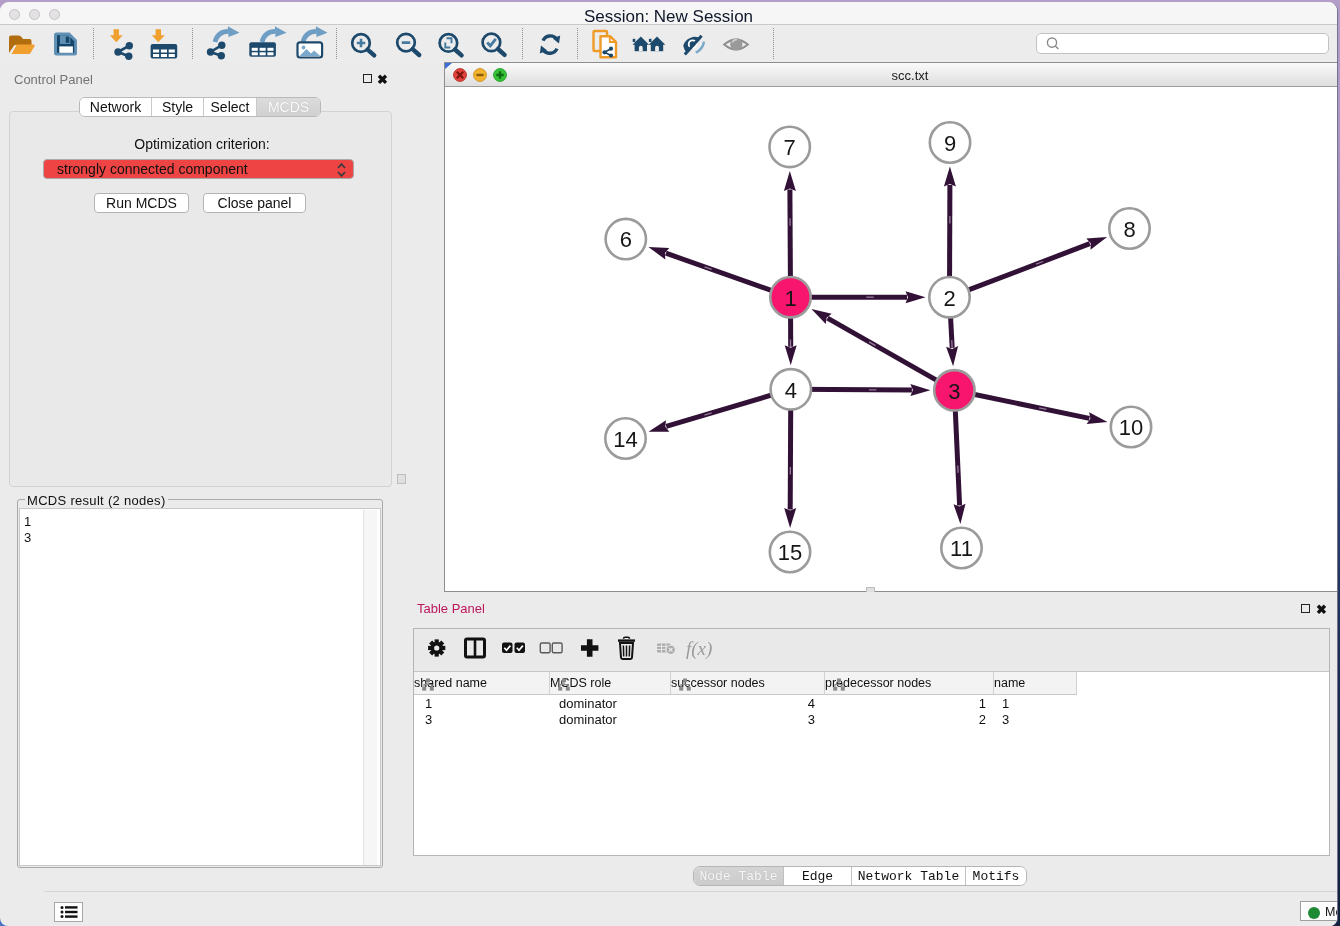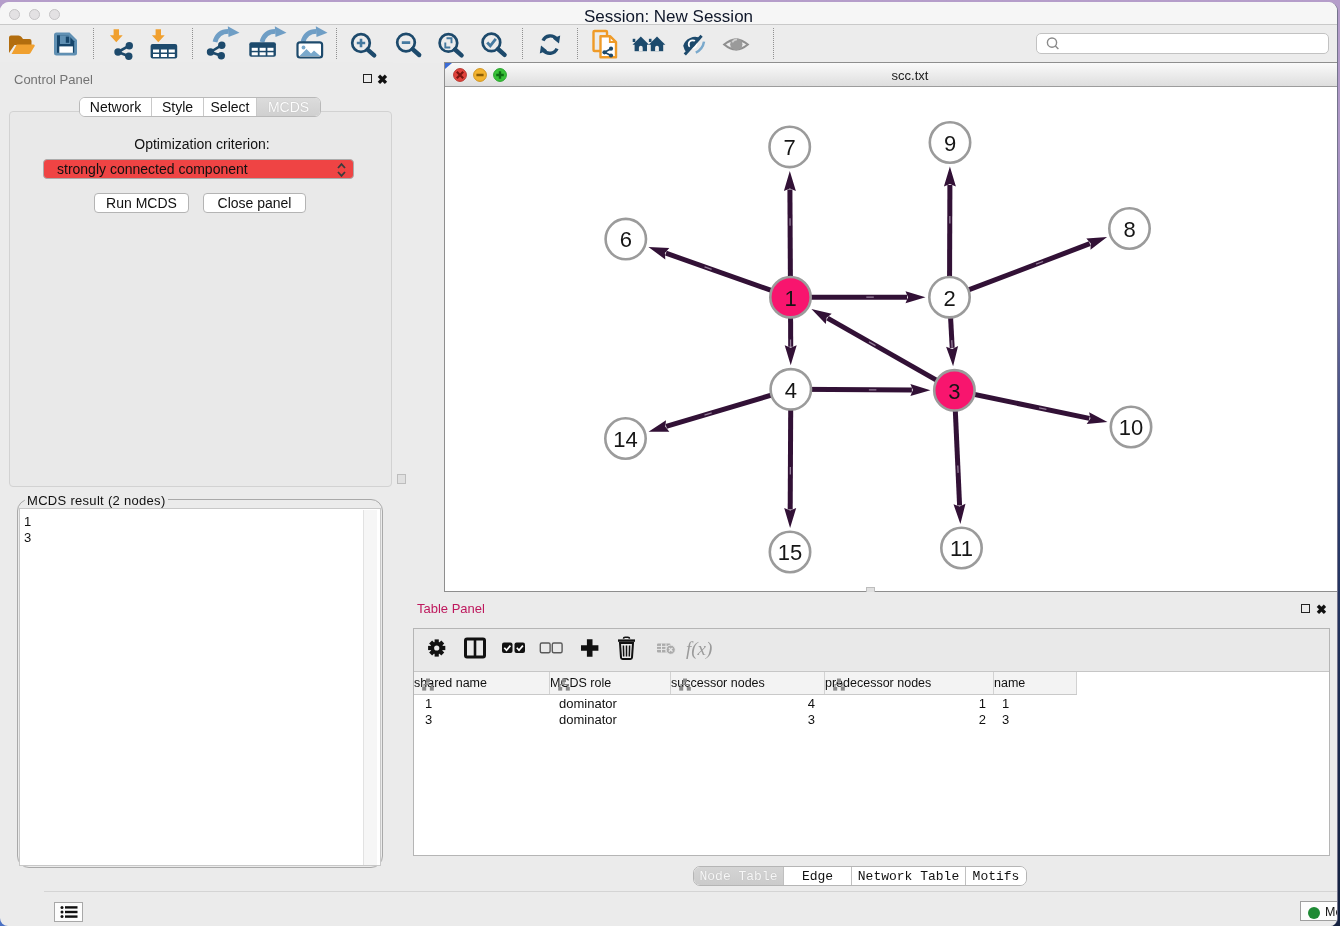--- a/index.html
+++ b/index.html
@@ -44,7 +44,7 @@
 .btn { position:absolute; top:131px; height:20px; background:#fff; border:1px solid #b4b4b4;
   border-radius:4px; font-size:14px; color:#111; text-align:center; line-height:18px; }
 #fieldset { position:absolute; left:17px; top:437px; width:366px; height:369px;
-  border:1px solid #a9a9a9; border-radius:12px; }
+  border:1px solid #a9a9a9; border-radius:3px; }
 #fs-legend { position:absolute; left:7px; top:-7px; background:#ebebeb; padding:0 2px;
   font-size:13px; letter-spacing:0.3px; color:#111; }
 #fs-white { position:absolute; left:1px; top:8px; width:362px; height:358px; background:#fff;

